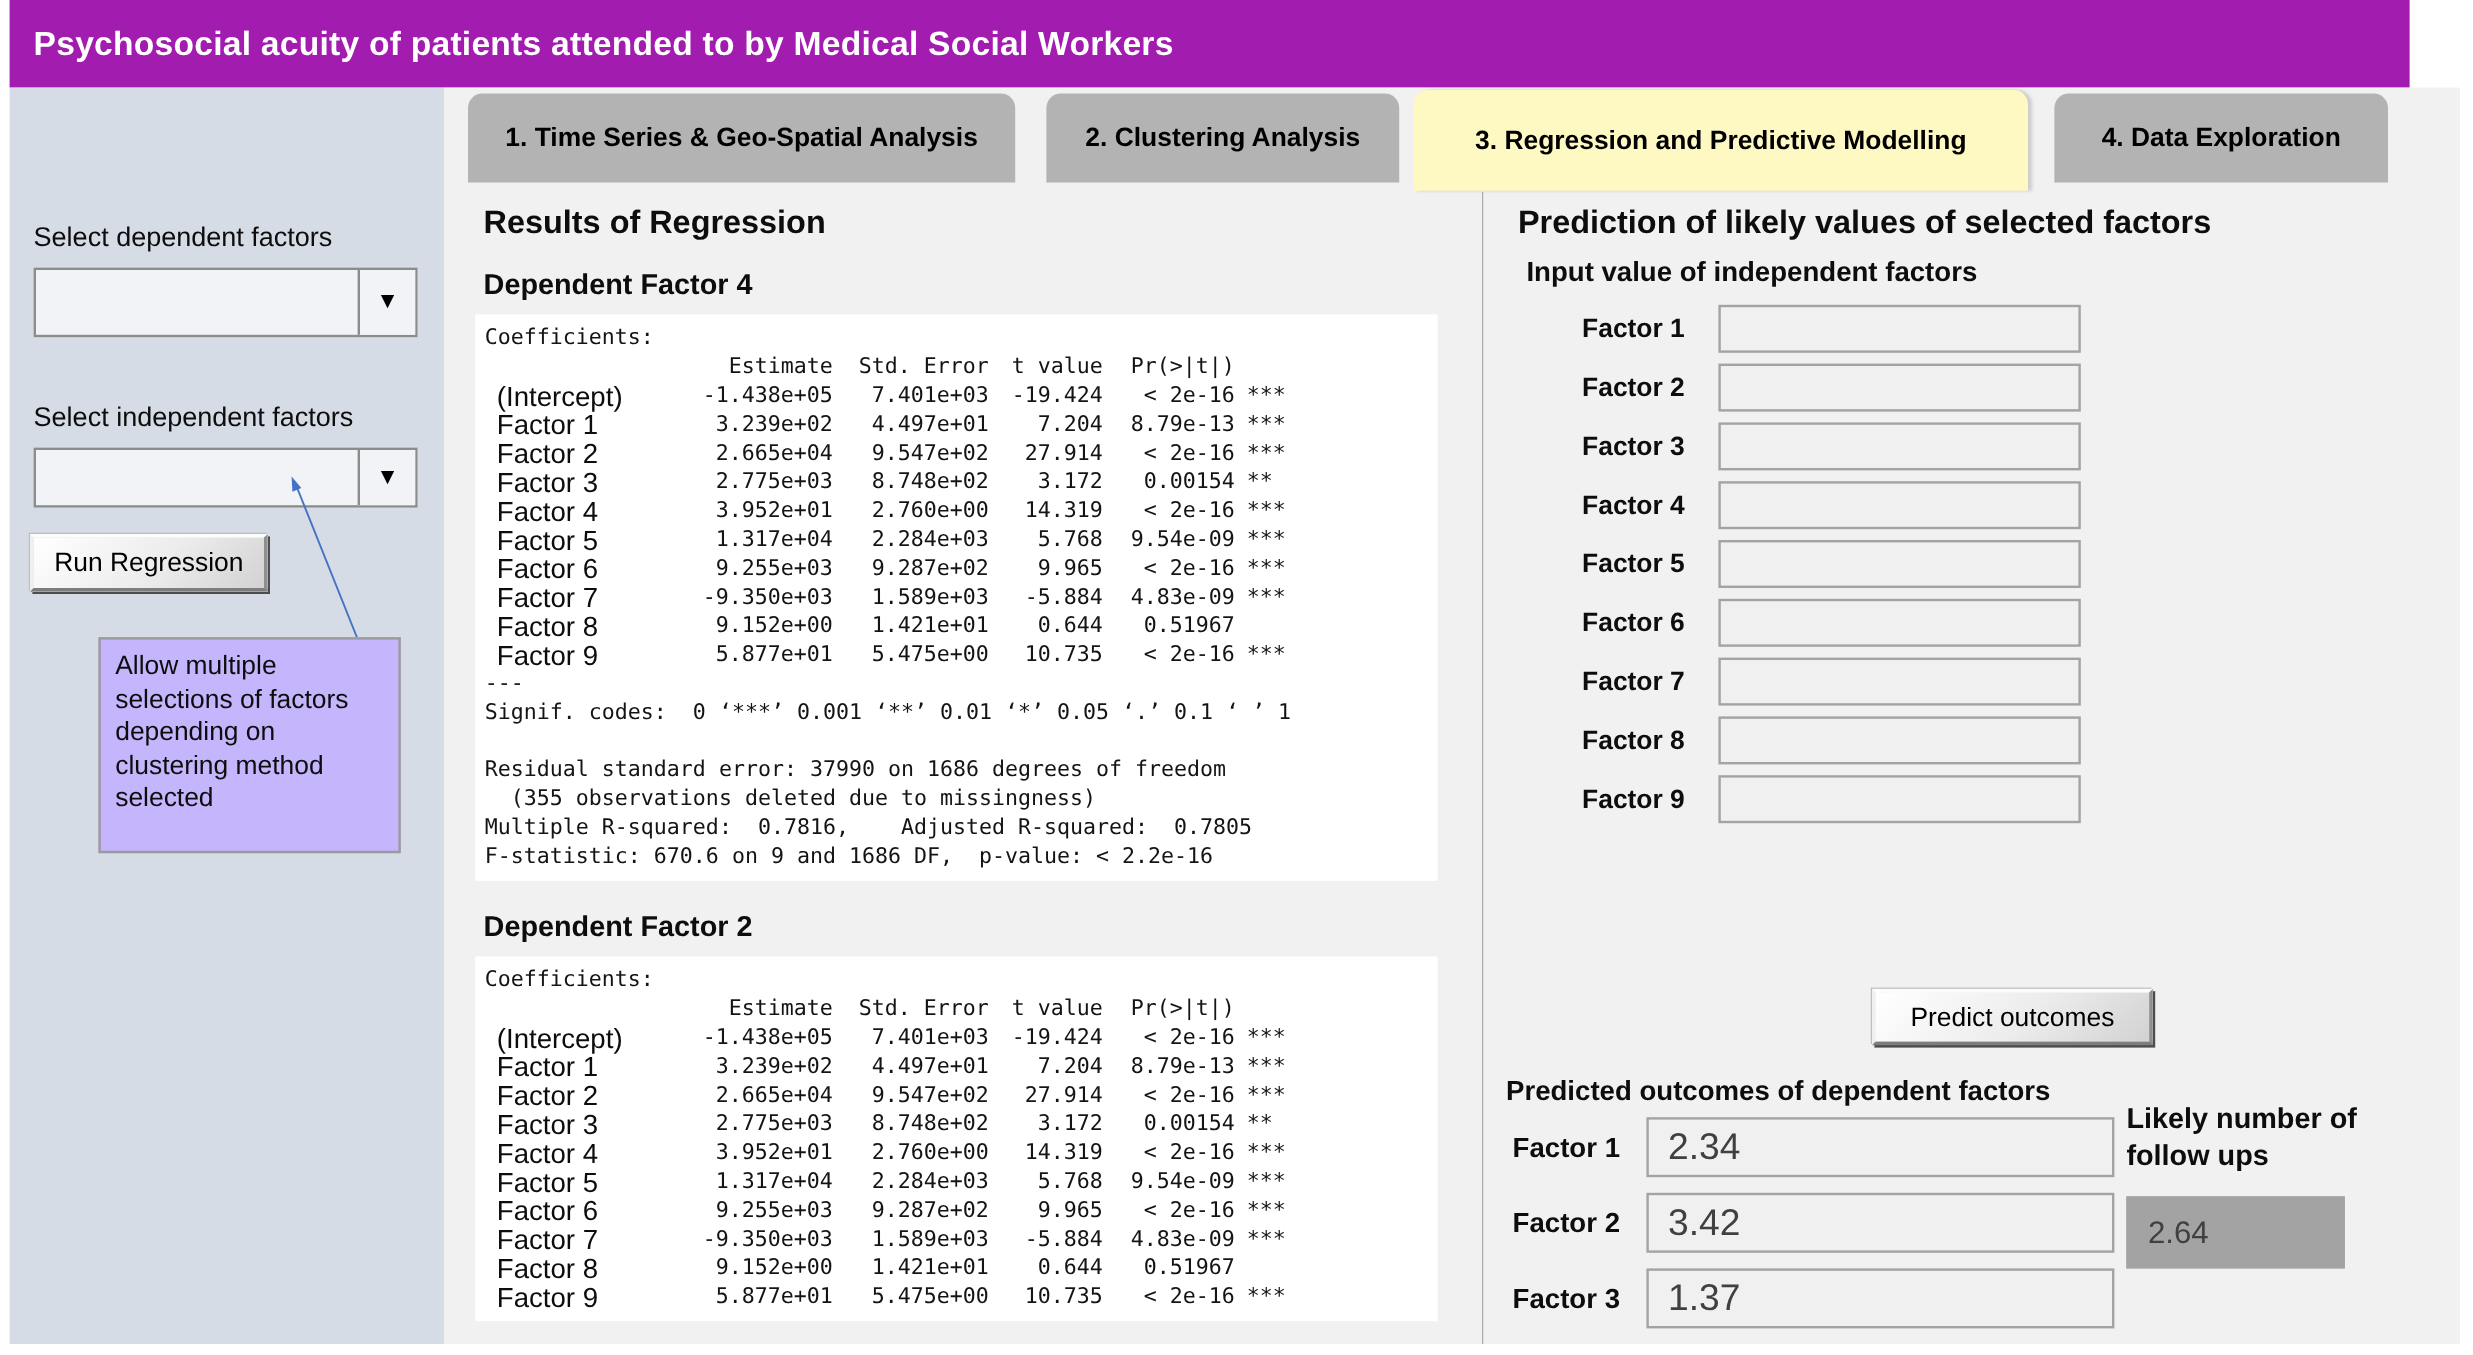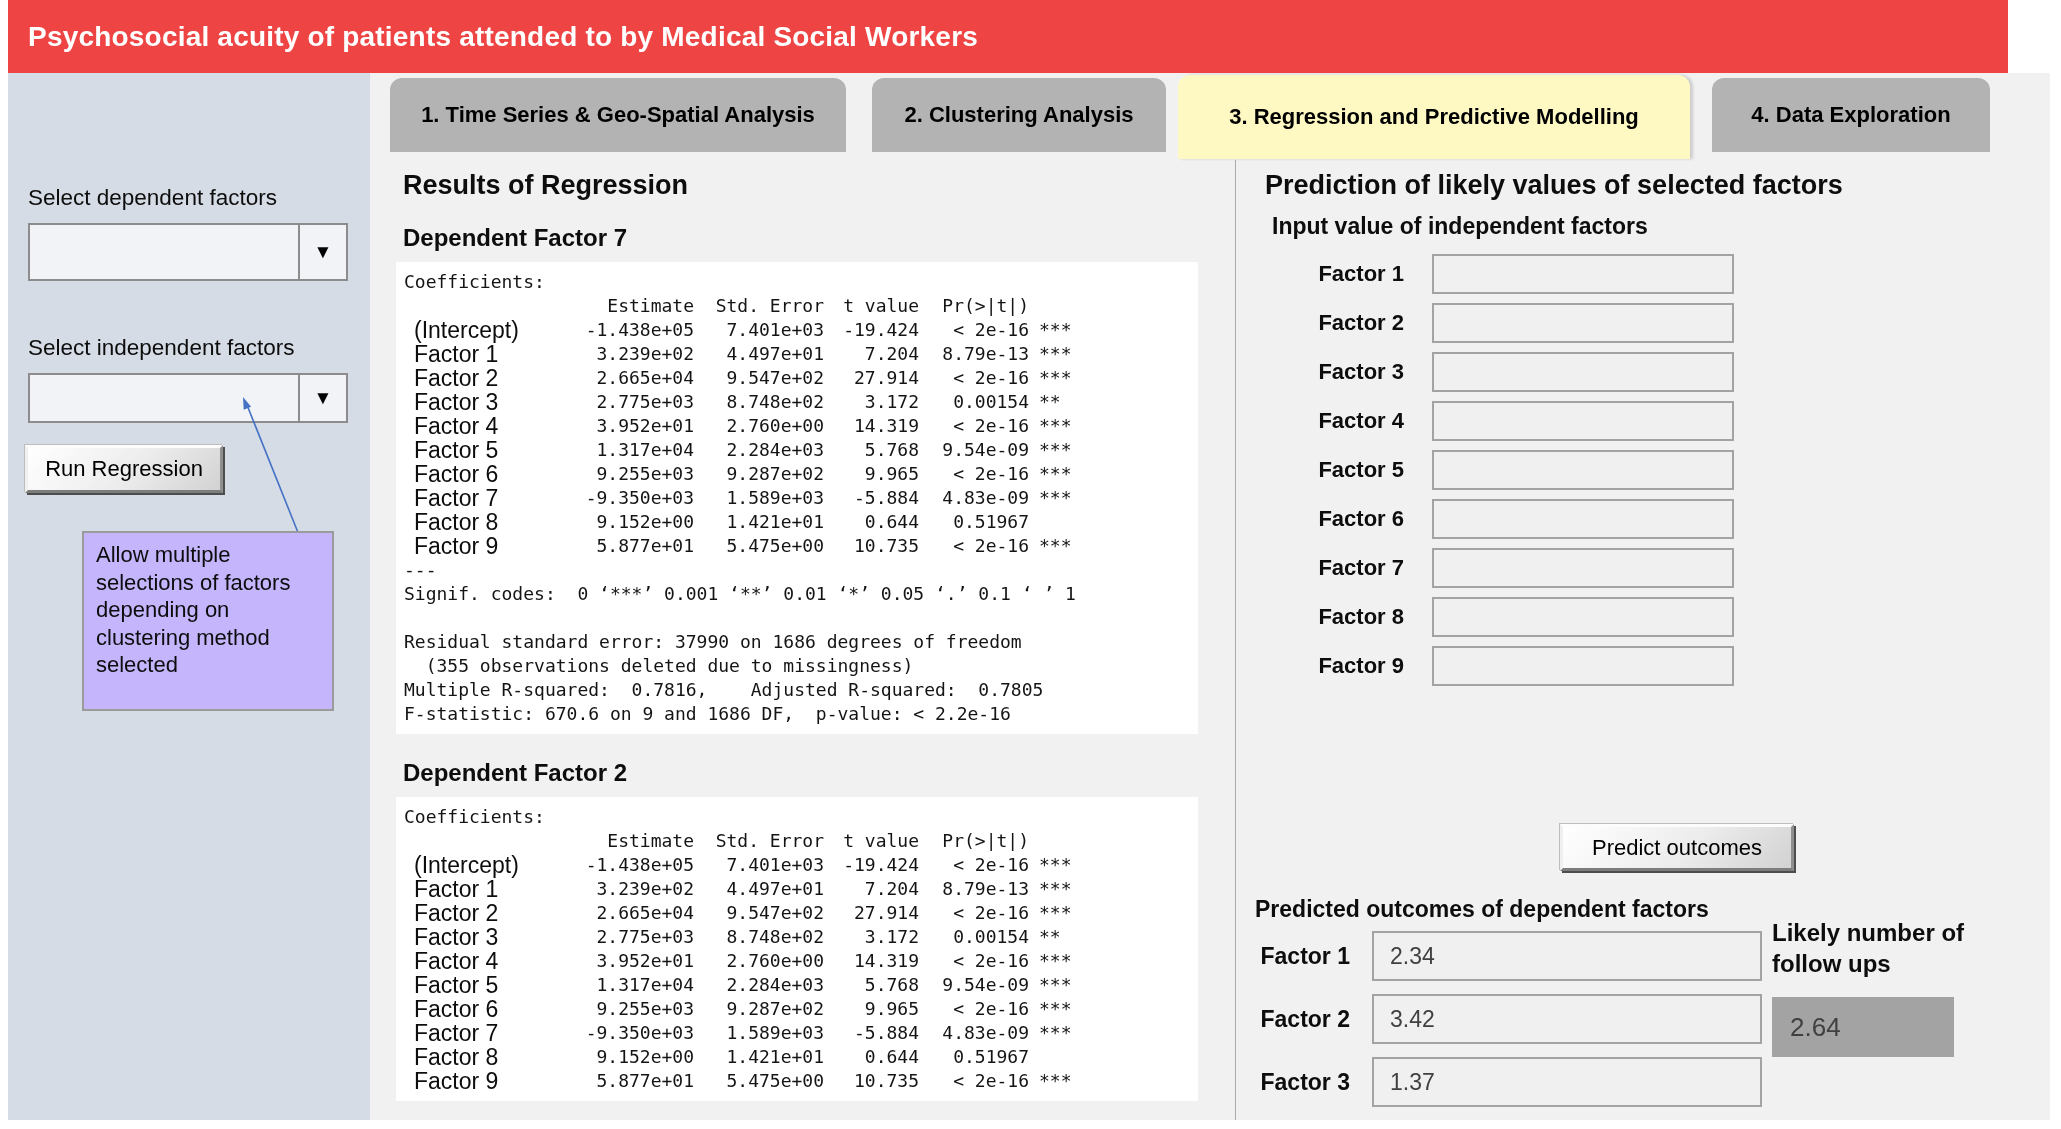--- a/index.html
+++ b/index.html
@@ -9,7 +9,7 @@
   }
   
   .titlebar{
-    position:absolute;left:8px;top:0;width:2000px;height:73px;background:#ef4444;
+    position:absolute;left:8px;top:0;width:2000px;height:73px;background:#a21caf;
     display:flex;align-items:center;
   }
   .titlebar .title{color:#ffffff;font-size:28px;font-weight:600;padding-left:20px;letter-spacing:.2px;}

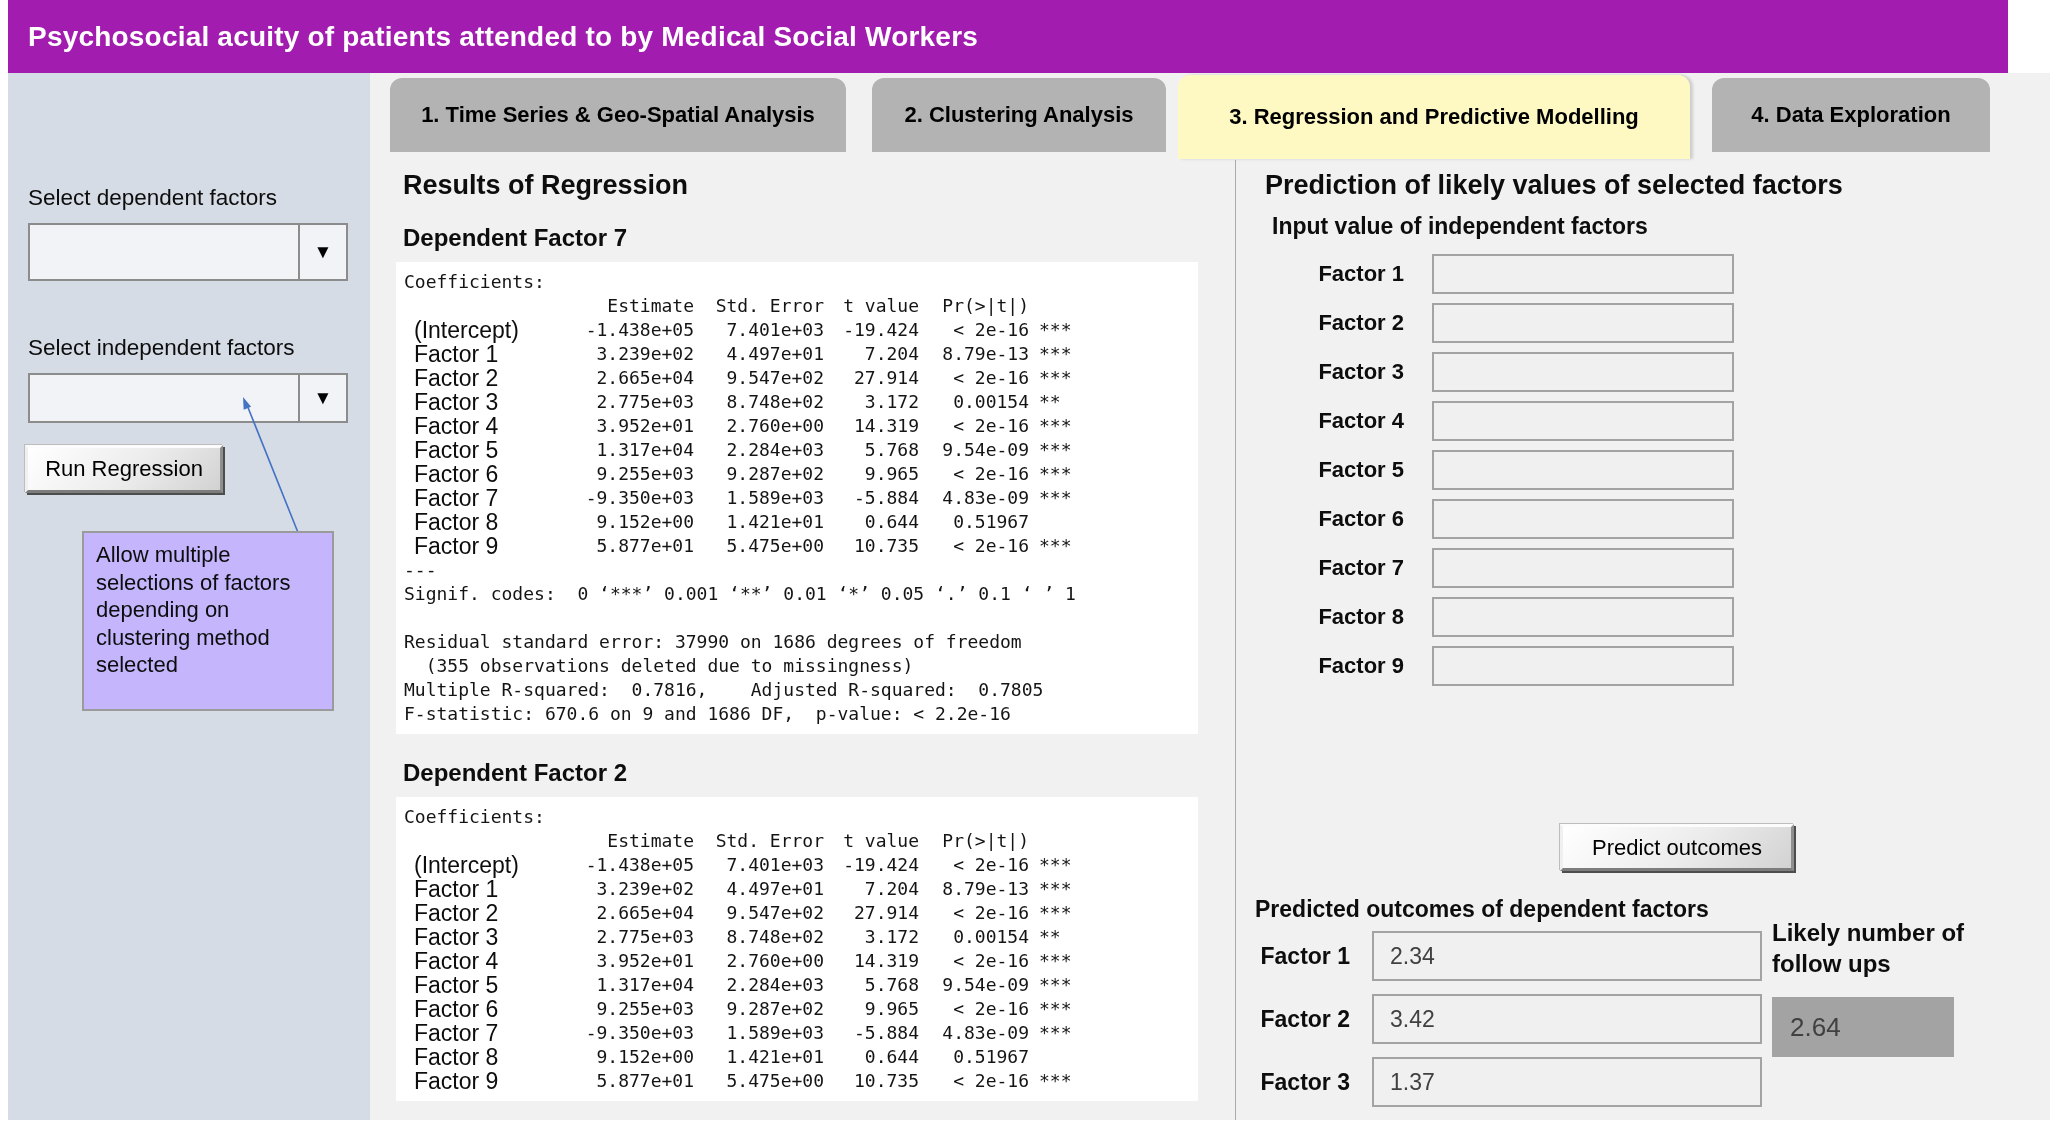--- a/index.html
+++ b/index.html
@@ -152,7 +152,7 @@
     <div>
 
         <section class="coef-block">
-          <h3>Dependent Factor 7</h3>
+          <h3>Dependent Factor 4</h3>
           <div class="panel">
             <div class="mono-line">Coefficients:</div>
             <div class="coef-head">

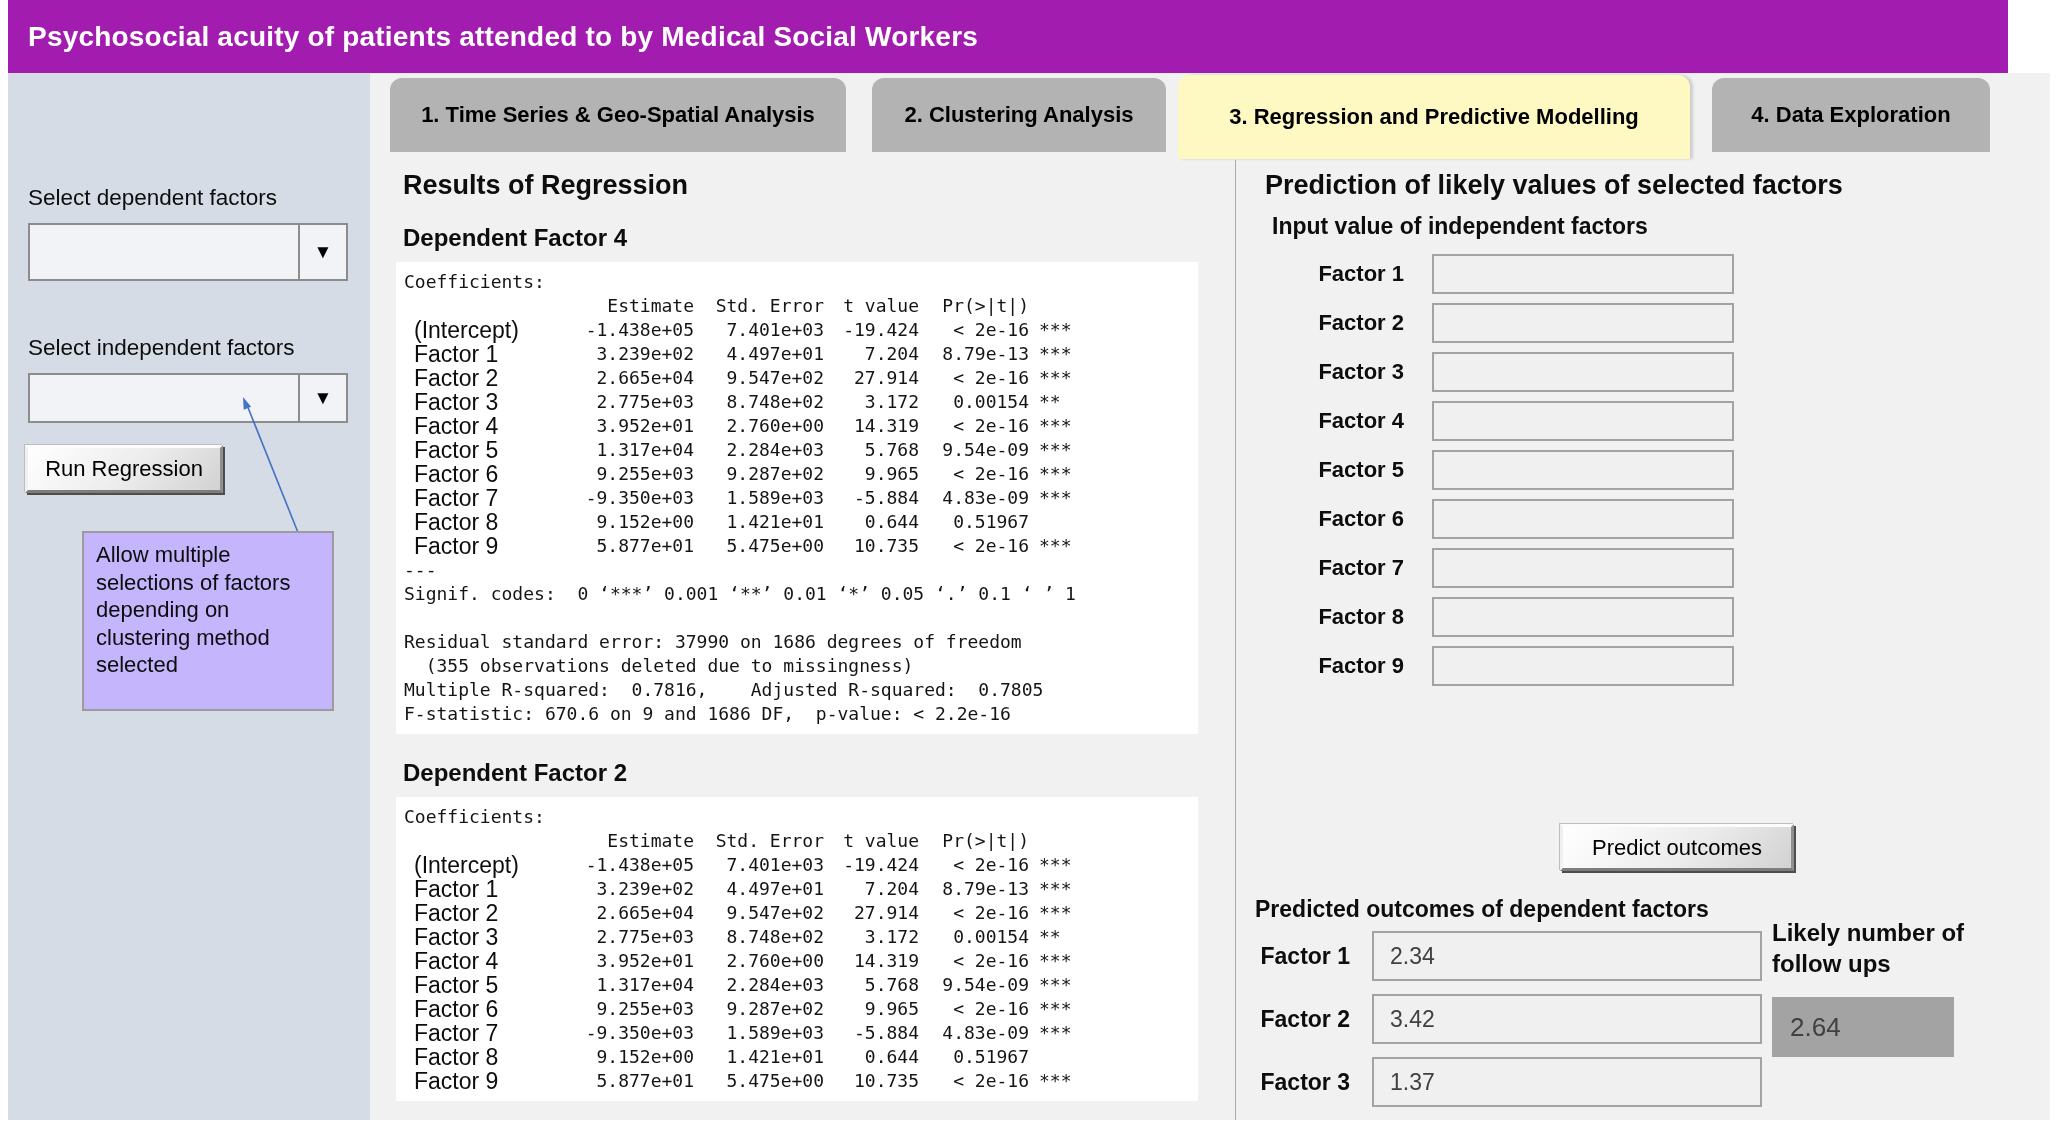--- a/index.html
+++ b/index.html
@@ -84,7 +84,7 @@
   .o-row .o-label{width:100px;text-align:right;font-size:23px;font-weight:700;margin-right:22px;color:#0d0d0d;}
   .o-box{
     width:390px;height:50px;background:#F0F0F0;border:2px solid #A3A3A3;box-sizing:border-box;
-    display:flex;align-items:center;padding:0 16px;font-size:23px;color:#404040;
+    display:flex;align-items:center;padding:0 16px;font-size:31px;color:#404040;
   }
   .followups-label{position:absolute;left:522px;top:748px;width:210px;font-size:24px;font-weight:700;line-height:31px;color:#0d0d0d;}
   .followups-box{

